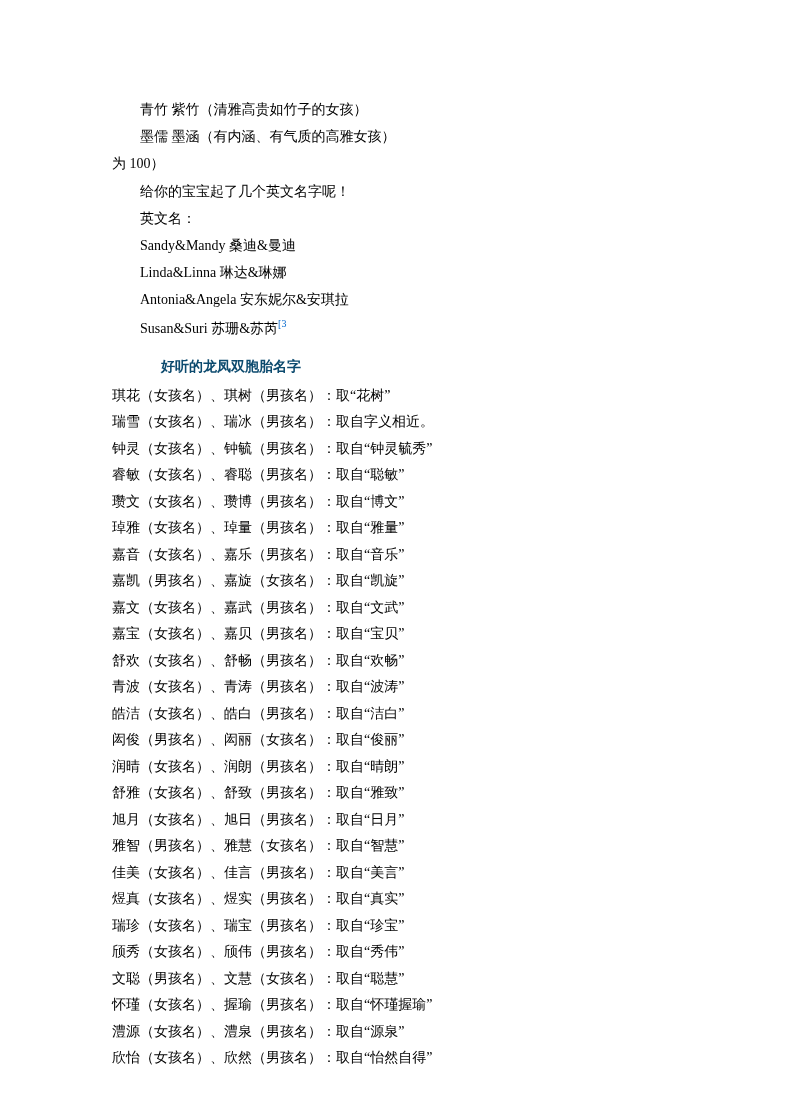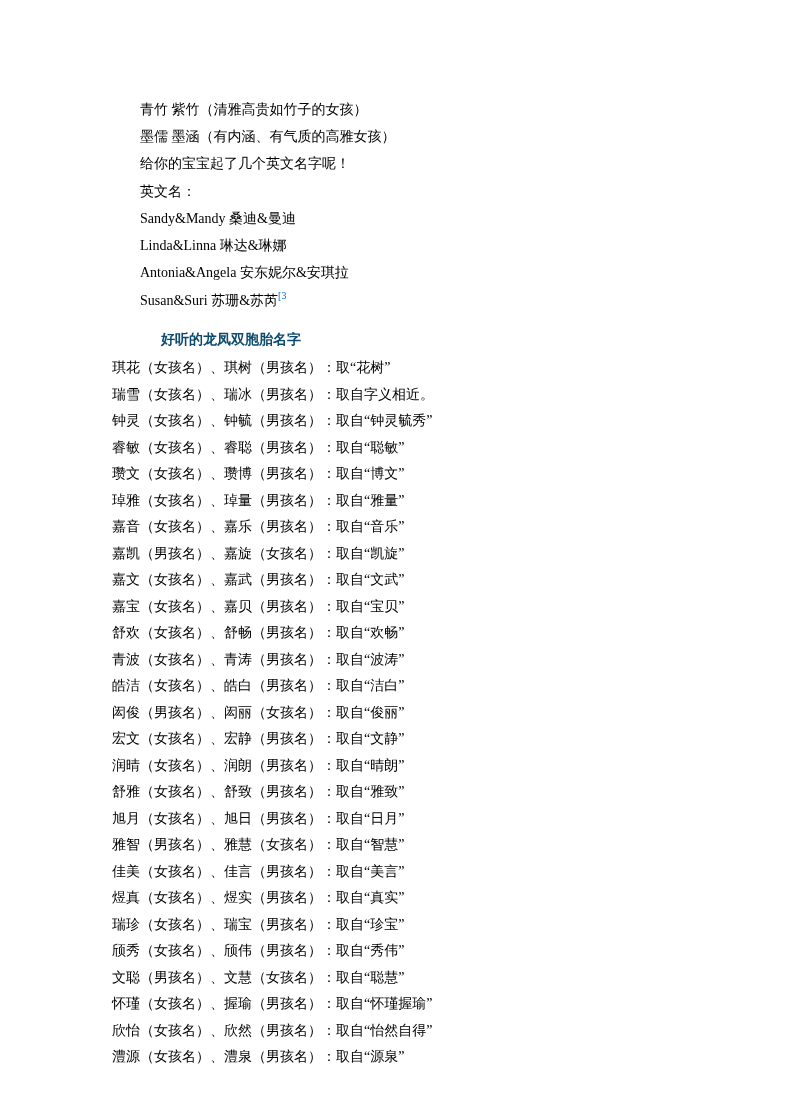--- a/index.html
+++ b/index.html
@@ -49,6 +49,7 @@
 <div>
   <p class="indent">青竹  紫竹（清雅高贵如竹子的女孩）</p>
   <p class="indent">墨儒  墨涵（有内涵、有气质的高雅女孩）</p>
+  <p class="no-indent">为 100）</p>
   <p class="indent">给你的宝宝起了几个英文名字呢！</p>
   <p class="indent">英文名：</p>
   <p class="indent">Sandy&amp;Mandy 桑迪&amp;曼迪</p>

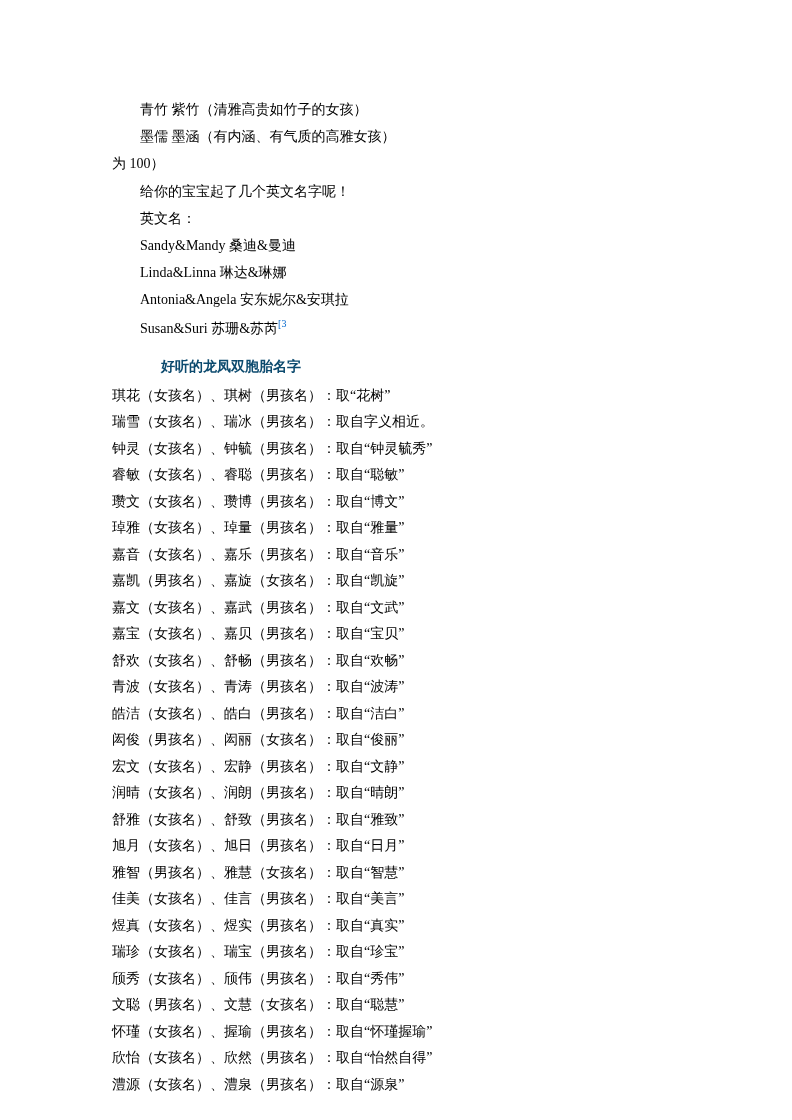--- a/index.html
+++ b/index.html
@@ -76,7 +76,6 @@
       <p class="name-line">青波（女孩名）、青涛（男孩名）：取自“波涛”</p>
       <p class="name-line">皓洁（女孩名）、皓白（男孩名）：取自“洁白”</p>
       <p class="name-line">闳俊（男孩名）、闳丽（女孩名）：取自“俊丽”</p>
-      <p class="name-line">宏文（女孩名）、宏静（男孩名）：取自“文静”</p>
       <p class="name-line">润晴（女孩名）、润朗（男孩名）：取自“晴朗”</p>
       <p class="name-line">舒雅（女孩名）、舒致（男孩名）：取自“雅致”</p>
       <p class="name-line">旭月（女孩名）、旭日（男孩名）：取自“日月”</p>

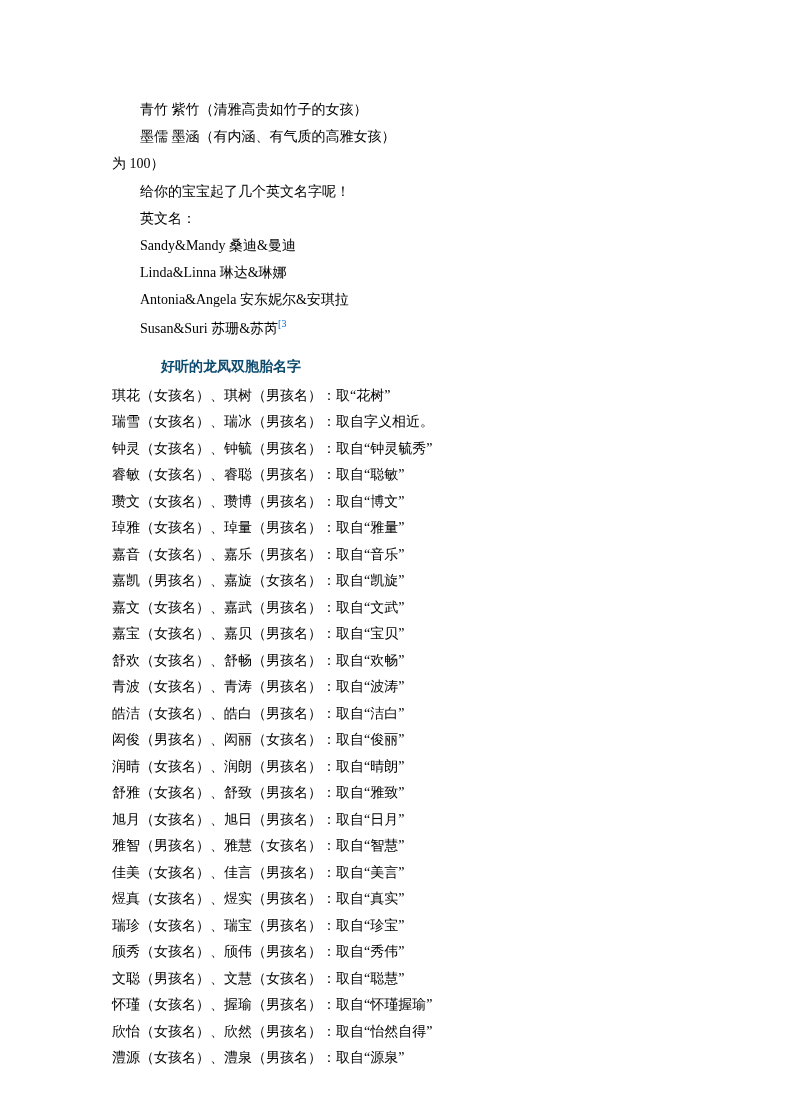--- a/index.html
+++ b/index.html
@@ -86,8 +86,8 @@
       <p class="name-line">颀秀（女孩名）、颀伟（男孩名）：取自“秀伟”</p>
       <p class="name-line">文聪（男孩名）、文慧（女孩名）：取自“聪慧”</p>
       <p class="name-line">怀瑾（女孩名）、握瑜（男孩名）：取自“怀瑾握瑜”</p>
+      <p class="name-line">澧源（女孩名）、澧泉（男孩名）：取自“源泉”</p>
       <p class="name-line">欣怡（女孩名）、欣然（男孩名）：取自“怡然自得”</p>
-      <p class="name-line">澧源（女孩名）、澧泉（男孩名）：取自“源泉”</p>
     </div>
 </div>
 

